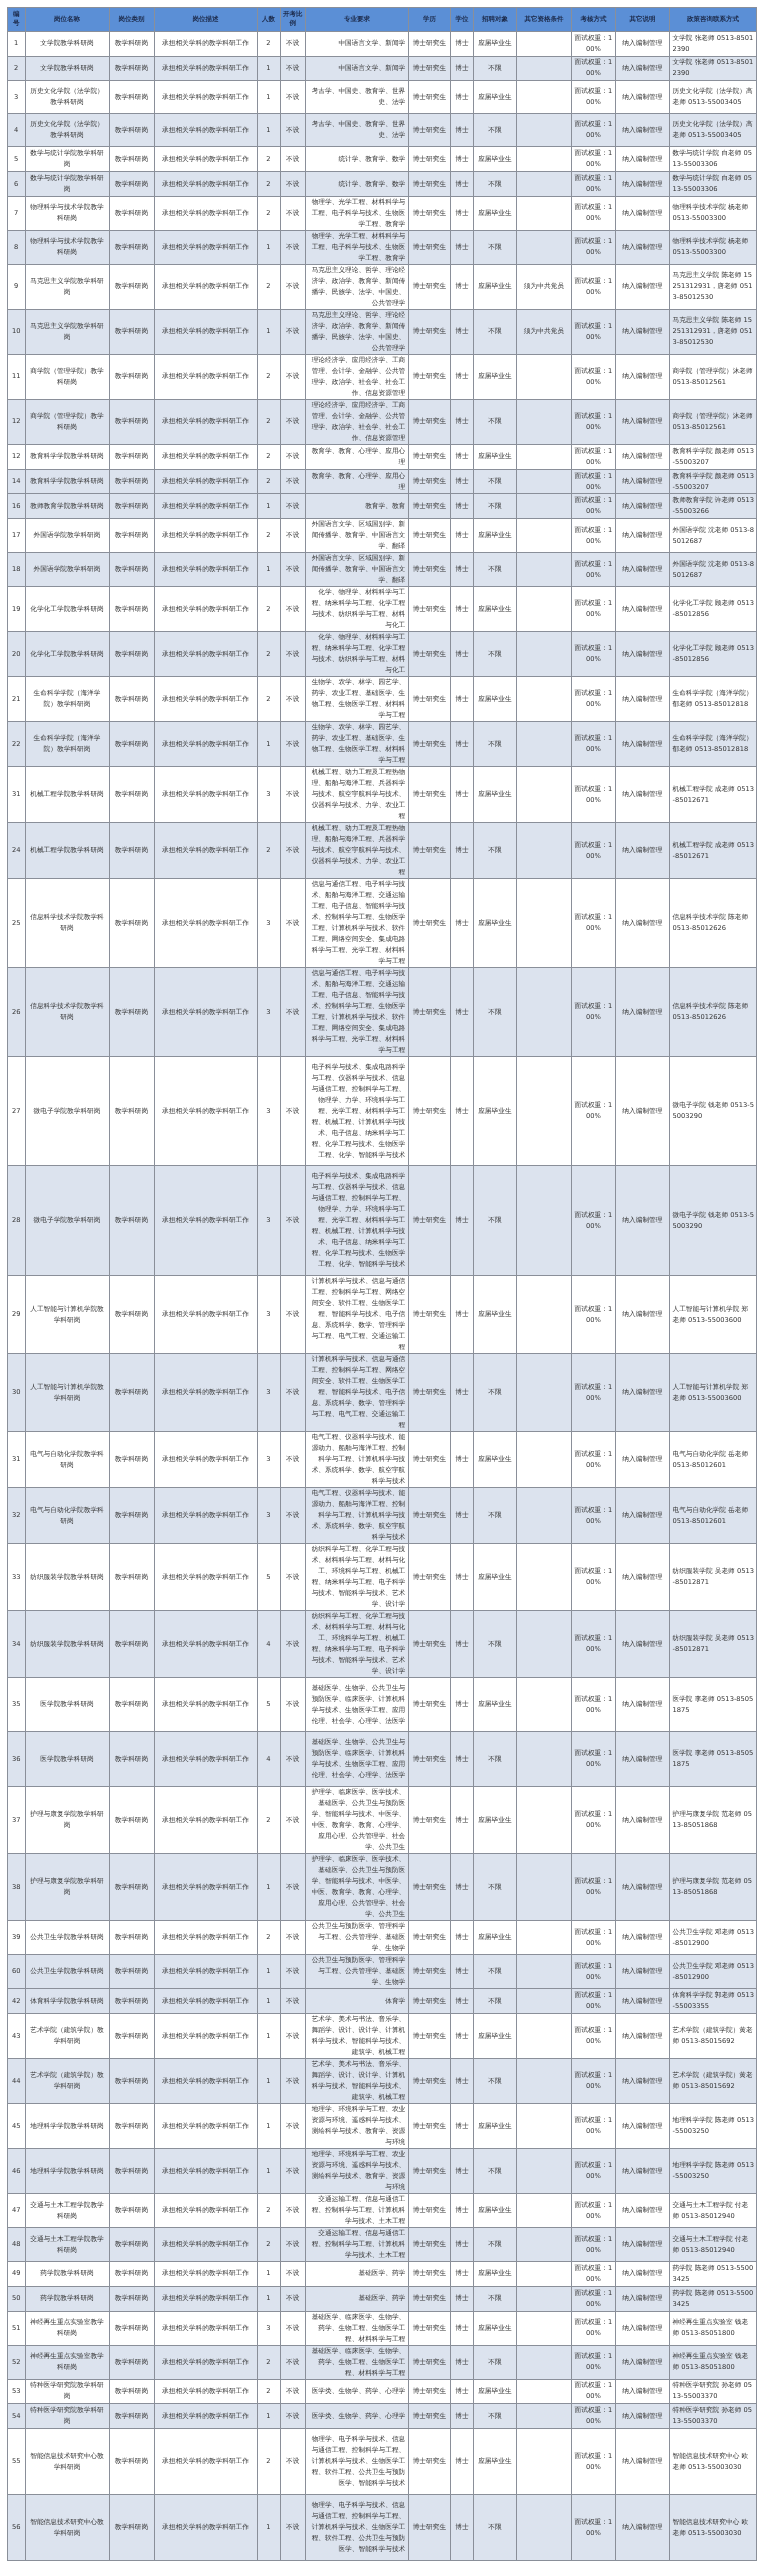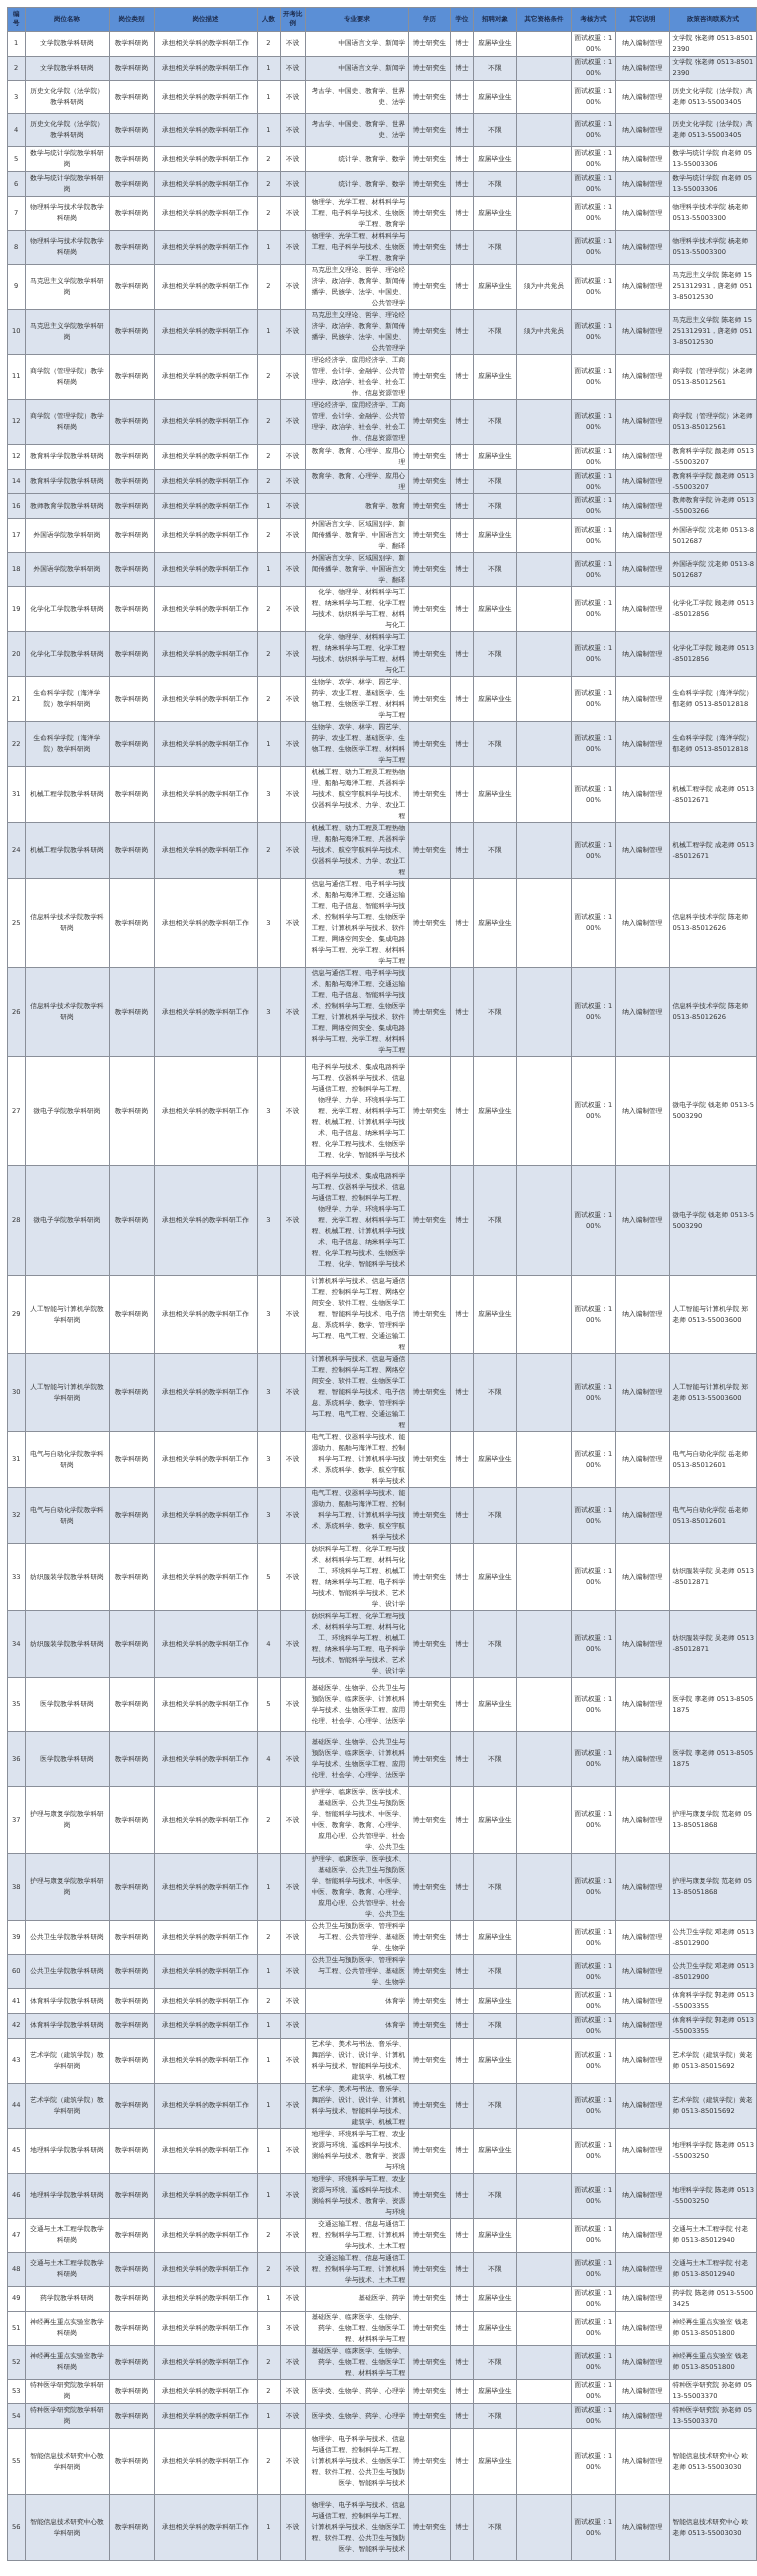--- a/index.html
+++ b/index.html
@@ -678,22 +678,6 @@
           <td class="c">纳入编制管理</td>
           <td class="contact">公共卫生学院 邓老师 0513-85012900</td>
         </tr>
-        <tr class="plain" style="height: 22px;">
-          <td class="c">41</td>
-          <td class="c">体育科学学院教学科研岗</td>
-          <td class="c">教学科研岗</td>
-          <td class="c">承担相关学科的教学科研工作</td>
-          <td class="c">2</td>
-          <td class="c">不设</td>
-          <td class="major">体育学</td>
-          <td class="c">博士研究生</td>
-          <td class="c">博士</td>
-          <td class="c">应届毕业生</td>
-          <td class="c"></td>
-          <td class="c">面试权重：100%</td>
-          <td class="c">纳入编制管理</td>
-          <td class="contact">体育科学学院 郭老师 0513-55003355</td>
-        </tr>
         <tr class="alt" style="height: 22px;">
           <td class="c">42</td>
           <td class="c">体育科学学院教学科研岗</td>

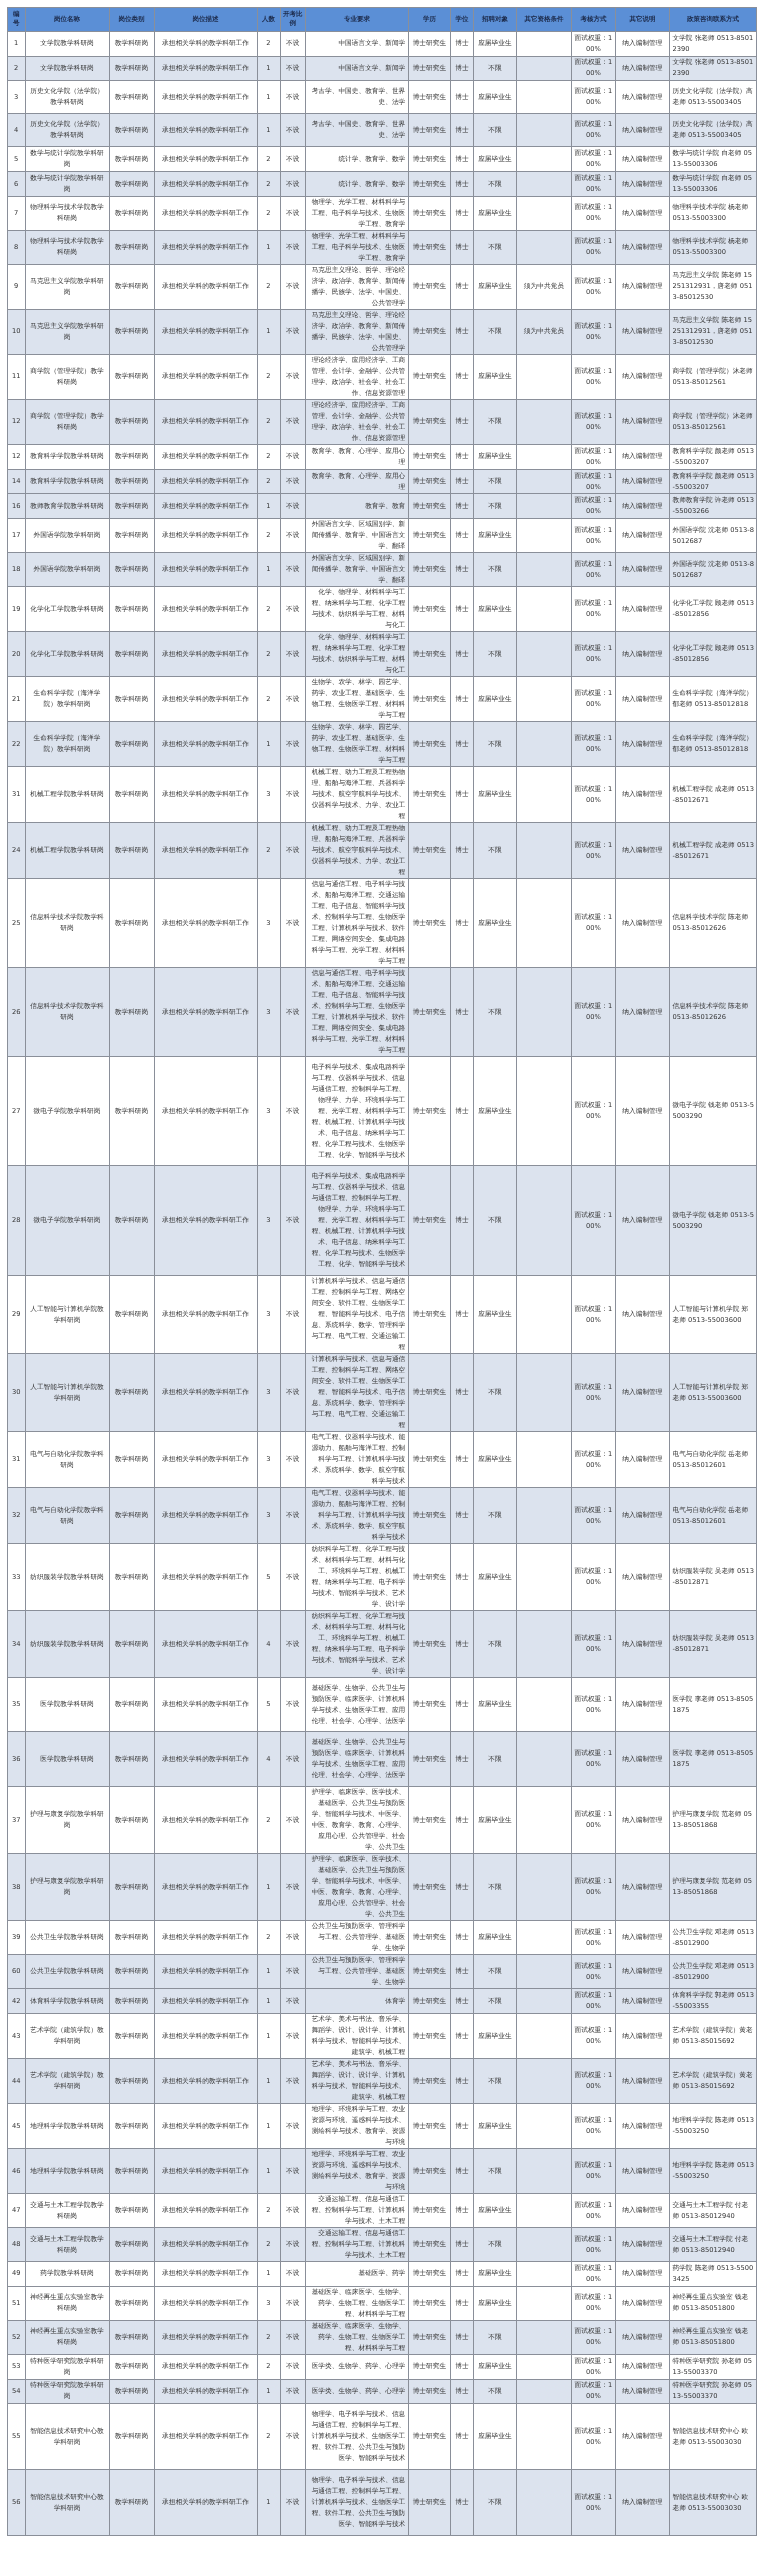--- a/index.html
+++ b/index.html
@@ -806,6 +806,22 @@
           <td class="c">纳入编制管理</td>
           <td class="contact">药学院 陈老师 0513-55003425</td>
         </tr>
+        <tr class="alt" style="height: 22px;">
+          <td class="c">50</td>
+          <td class="c">药学院教学科研岗</td>
+          <td class="c">教学科研岗</td>
+          <td class="c">承担相关学科的教学科研工作</td>
+          <td class="c">1</td>
+          <td class="c">不设</td>
+          <td class="major">基础医学、药学</td>
+          <td class="c">博士研究生</td>
+          <td class="c">博士</td>
+          <td class="c">不限</td>
+          <td class="c"></td>
+          <td class="c">面试权重：100%</td>
+          <td class="c">纳入编制管理</td>
+          <td class="contact">药学院 陈老师 0513-55003425</td>
+        </tr>
         <tr class="plain" style="height: 32px;">
           <td class="c">51</td>
           <td class="c">神经再生重点实验室教学科研岗</td>

